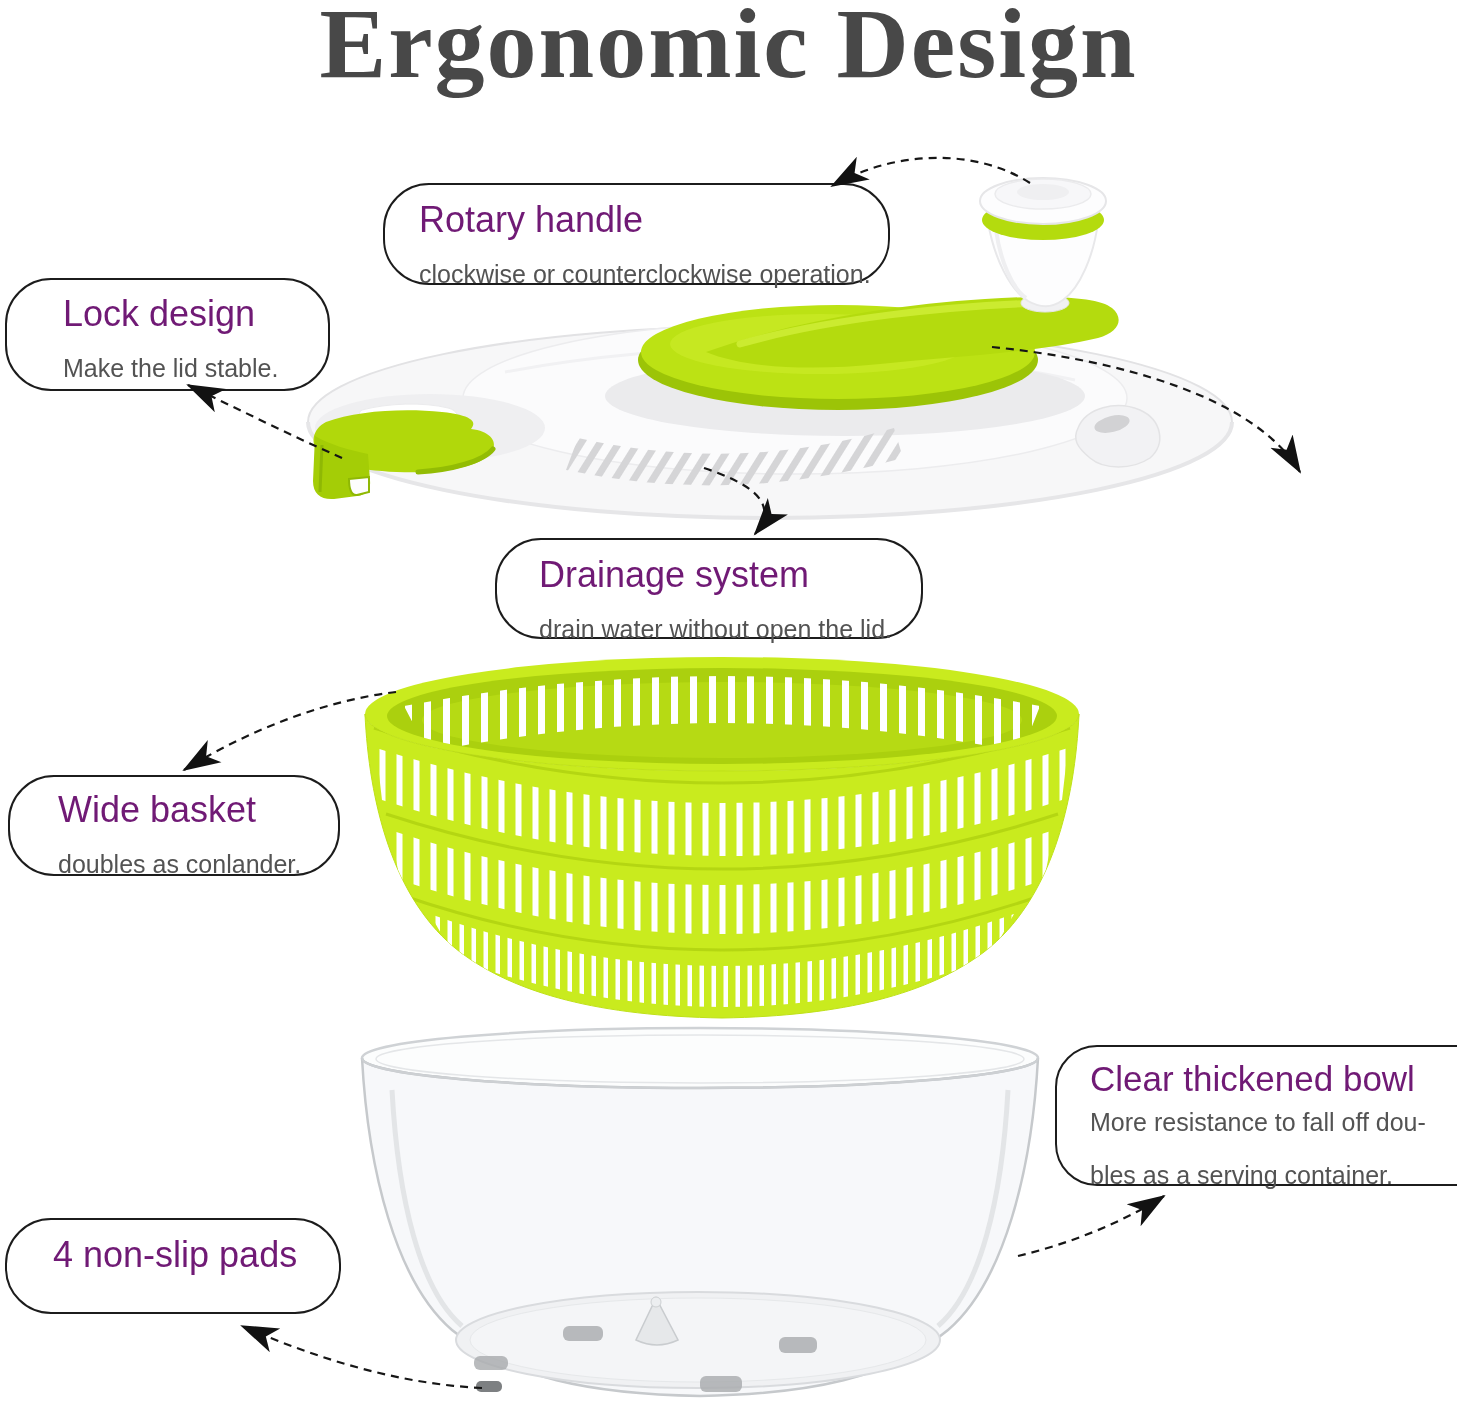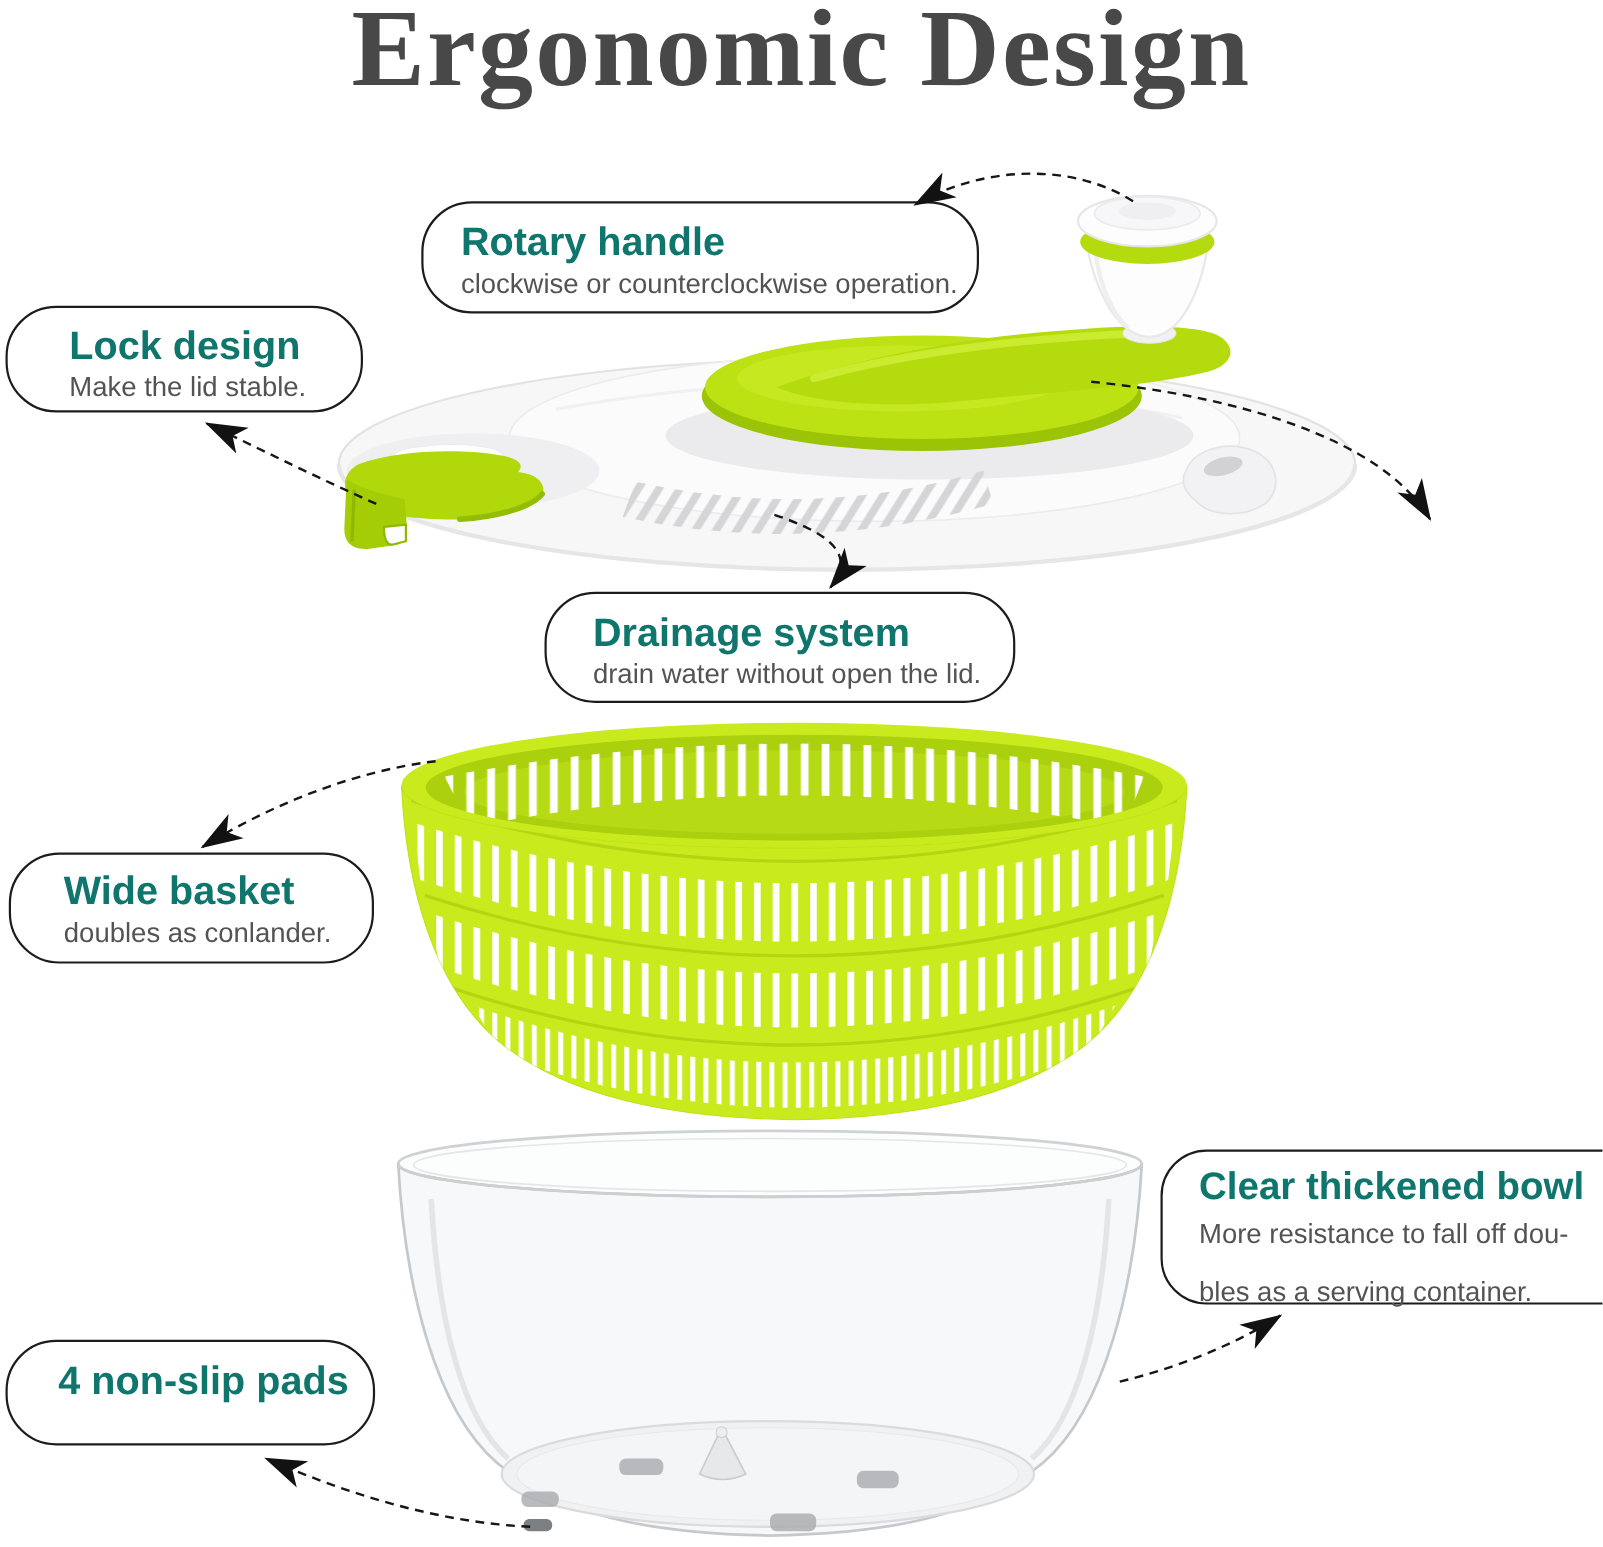--- a/index.html
+++ b/index.html
@@ -12,7 +12,7 @@
   .arrows{position:absolute;left:0;top:0;z-index:3;pointer-events:none;}
   .callout{position:absolute;background:#ffffff;border:2.5px solid #1c1c1c;
            border-radius:46px;box-sizing:border-box;z-index:2;}
-  .callout .h{font-size:36px;line-height:1.12;color:#0f766e;font-weight:bold;}
+  .callout .h{font-size:36px;line-height:1.12;color:#701a75;}
   .callout .d{font-size:25px;line-height:1.45;color:#535353;margin-top:0;}
   .c-rotary  {left:383px;top:183px;width:507px;height:102px;padding:15px 0 0 34px;}
   .c-lock    {left:5px;  top:278px;width:325px;height:97px; padding:14px 0 0 56px;}

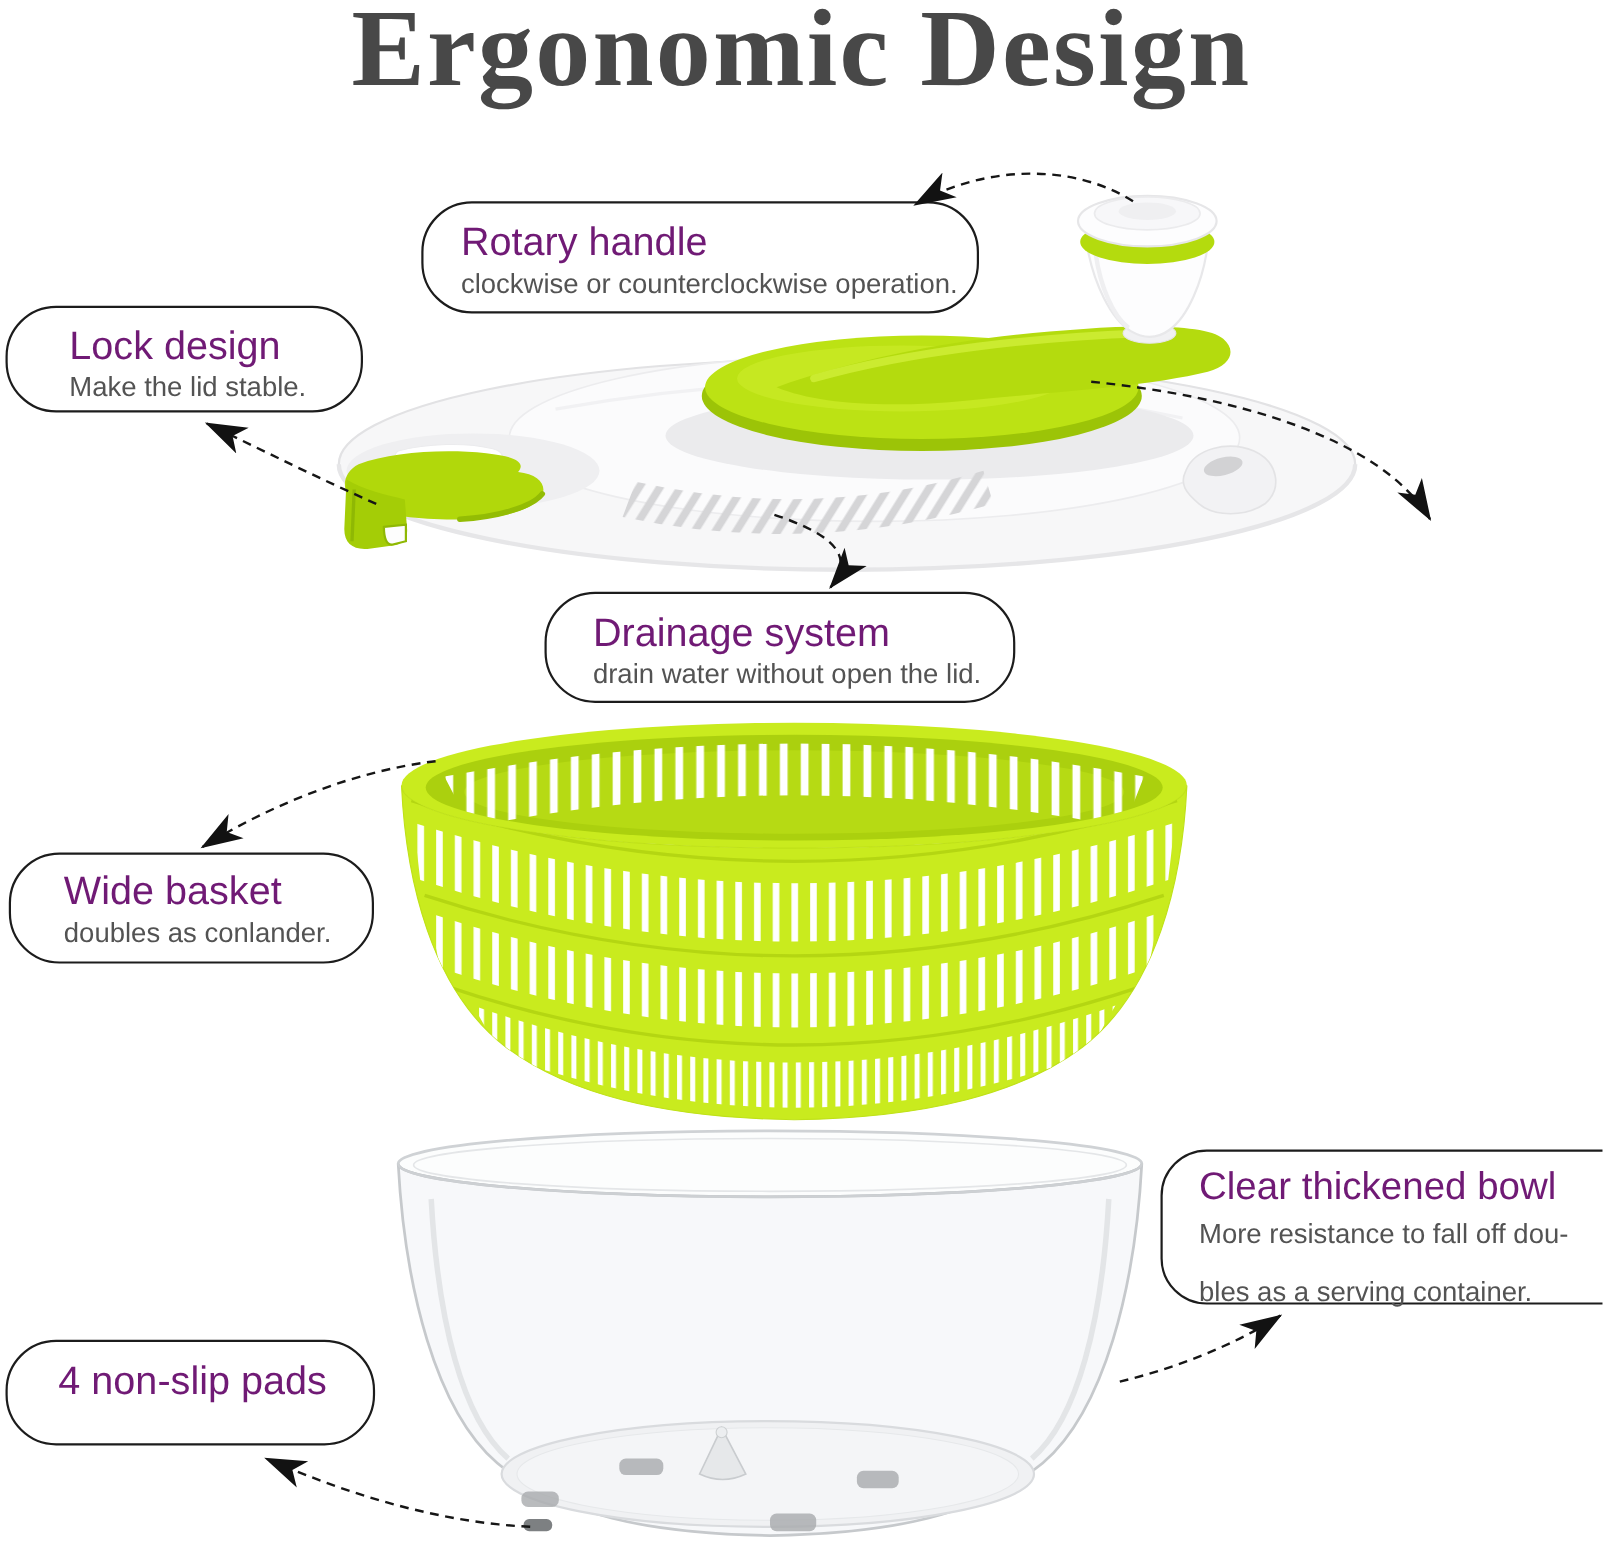--- a/index.html
+++ b/index.html
@@ -13,7 +13,7 @@
   .callout{position:absolute;background:#ffffff;border:2.5px solid #1c1c1c;
            border-radius:46px;box-sizing:border-box;z-index:2;}
   .callout .h{font-size:36px;line-height:1.12;color:#701a75;}
-  .callout .d{font-size:25px;line-height:1.45;color:#535353;margin-top:0;}
+  .callout .d{font-size:25px;line-height:1.45;color:#535353;margin-top:16px;}
   .c-rotary  {left:383px;top:183px;width:507px;height:102px;padding:15px 0 0 34px;}
   .c-lock    {left:5px;  top:278px;width:325px;height:97px; padding:14px 0 0 56px;}
   .c-drain   {left:495px;top:538px;width:428px;height:101px;padding:15px 0 0 42px;}

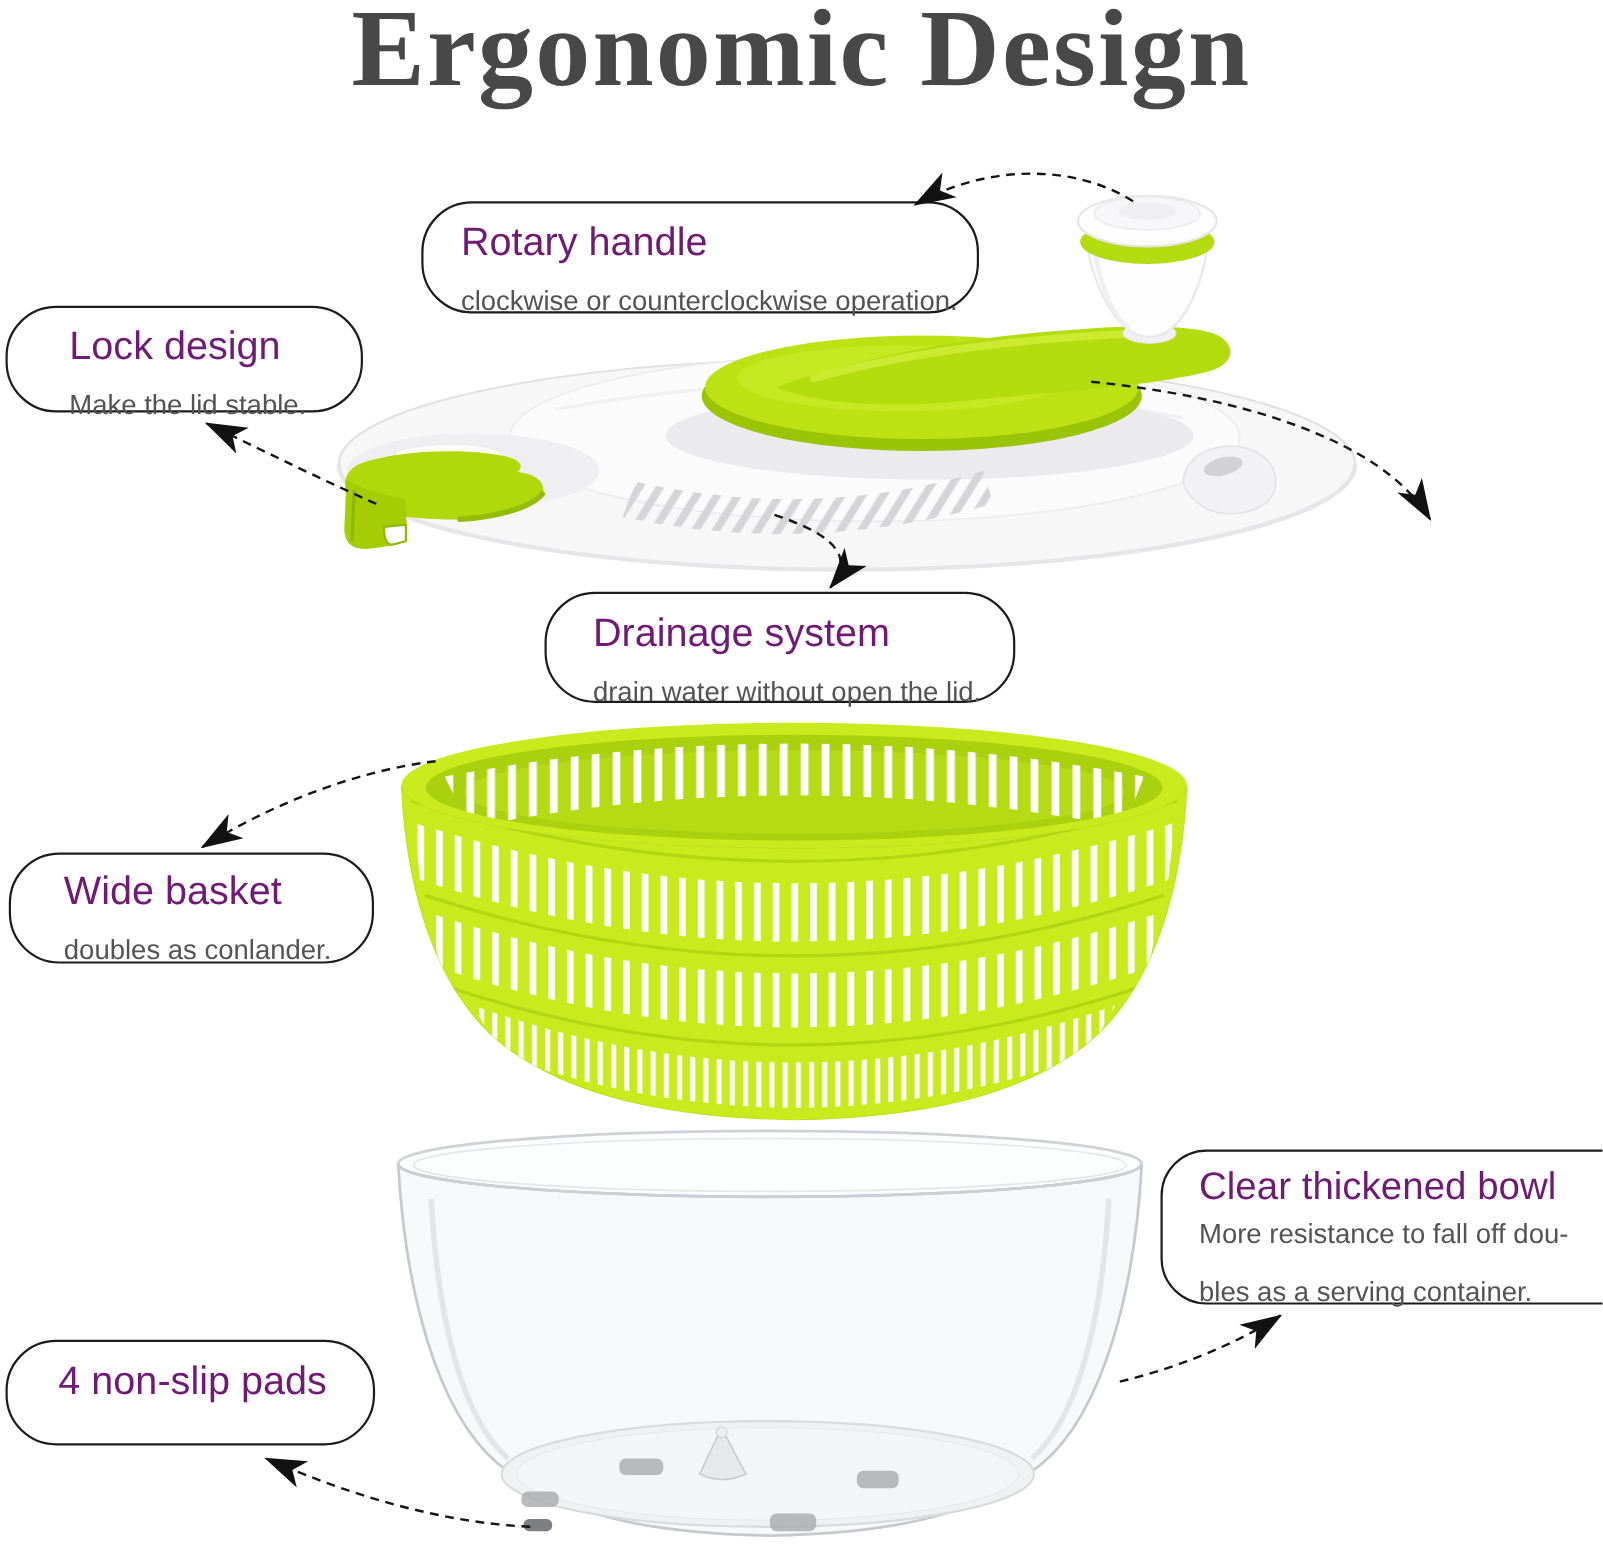--- a/index.html
+++ b/index.html
@@ -15,7 +15,7 @@
   .callout .h{font-size:36px;line-height:1.12;color:#701a75;}
   .callout .d{font-size:25px;line-height:1.45;color:#535353;margin-top:16px;}
   .c-rotary  {left:383px;top:183px;width:507px;height:102px;padding:15px 0 0 34px;}
-  .c-lock    {left:5px;  top:278px;width:325px;height:97px; padding:14px 0 0 56px;}
+  .c-lock    {left:5px;  top:278px;width:325px;height:113px; padding:14px 0 0 56px;}
   .c-drain   {left:495px;top:538px;width:428px;height:101px;padding:15px 0 0 42px;}
   .c-raised  {left:1028px;top:480px;width:424px;height:101px;padding:15px 0 0 44px;}
   .c-basket  {left:8px;  top:775px;width:332px;height:101px;padding:13px 0 0 48px;}

